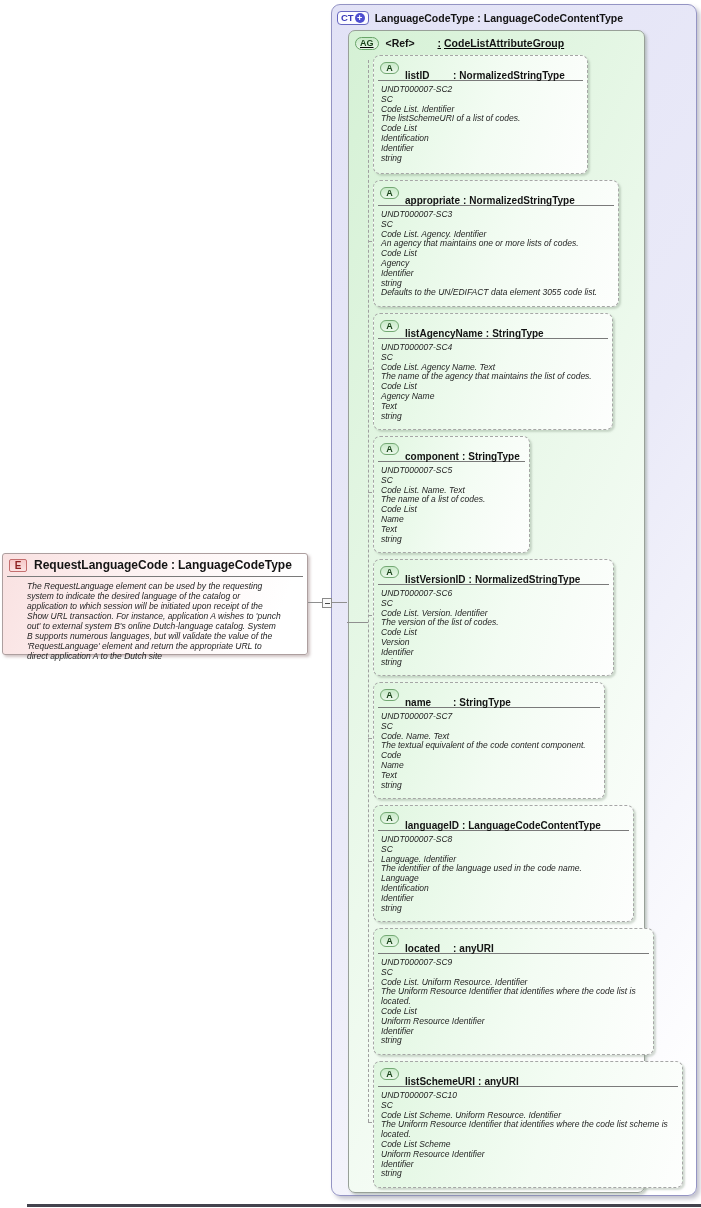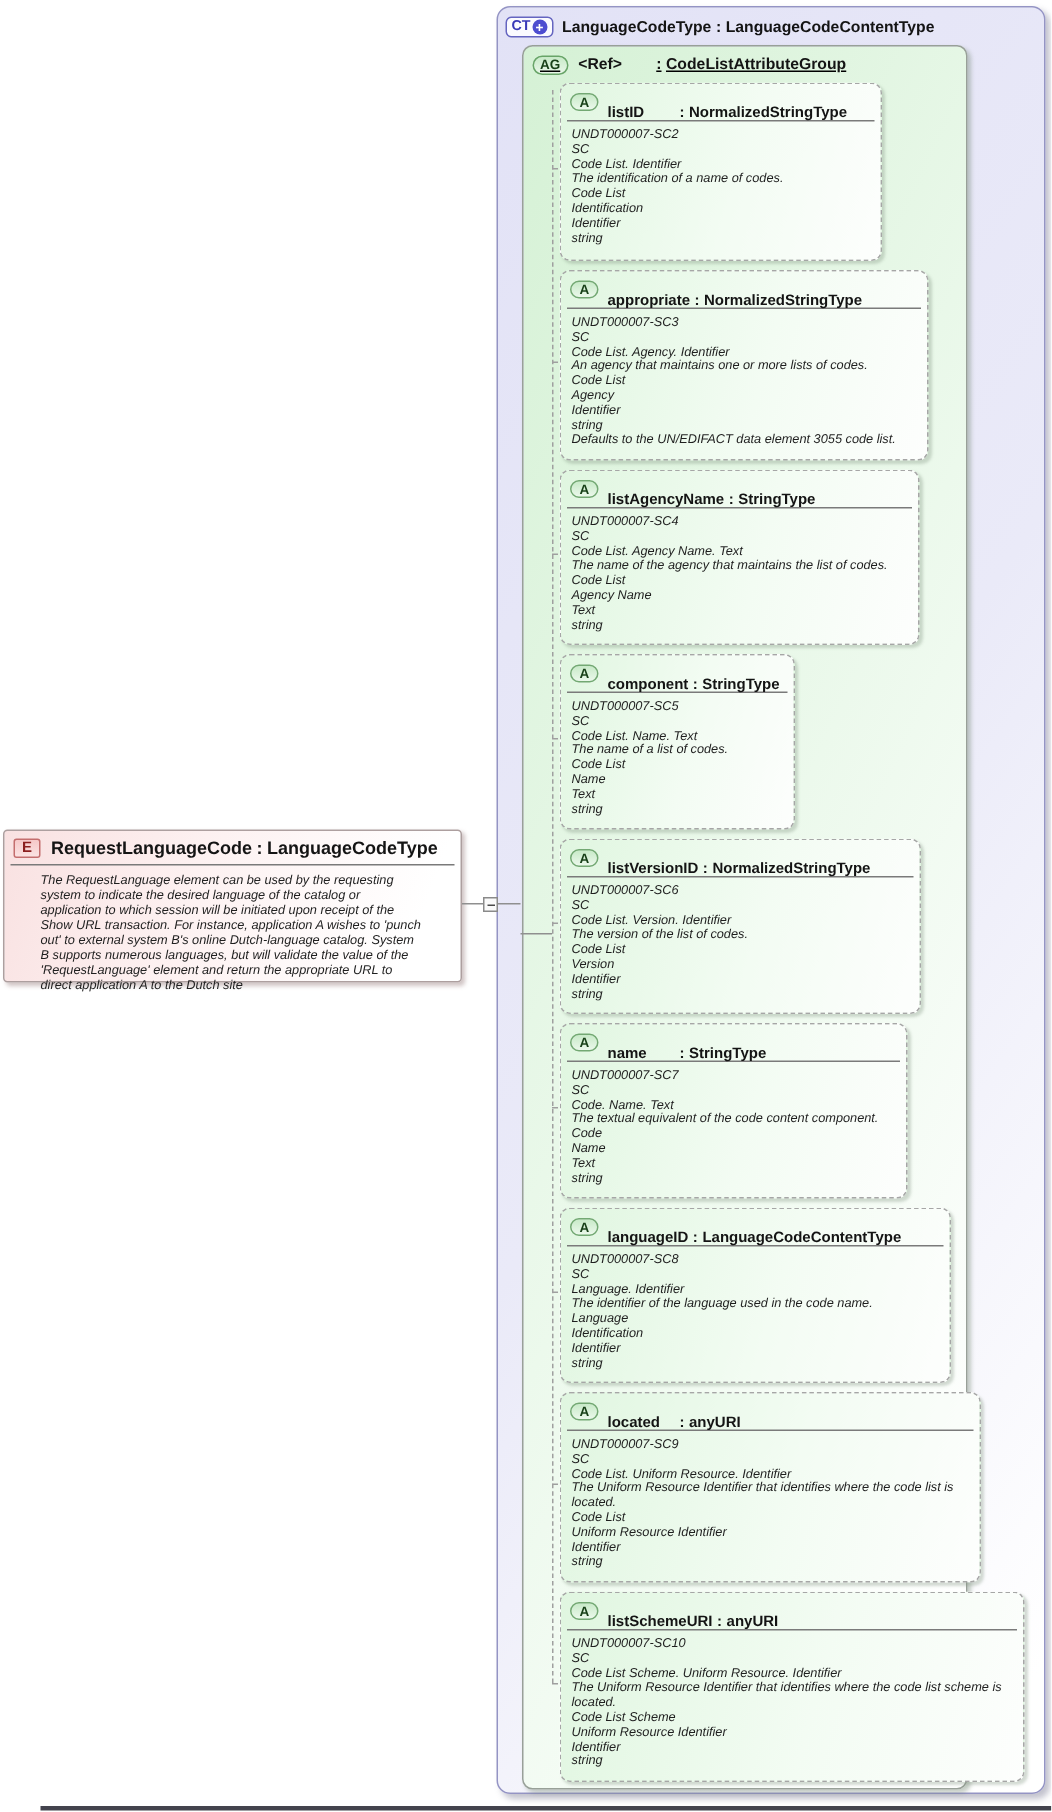--- a/index.html
+++ b/index.html
@@ -105,7 +105,7 @@
         <div class="adoc">UNDT000007-SC2
 SC
 Code List. Identifier
-The identification of a name of codes.
+The listSchemeURI of a list of codes.
 Code List
 Identification
 Identifier

